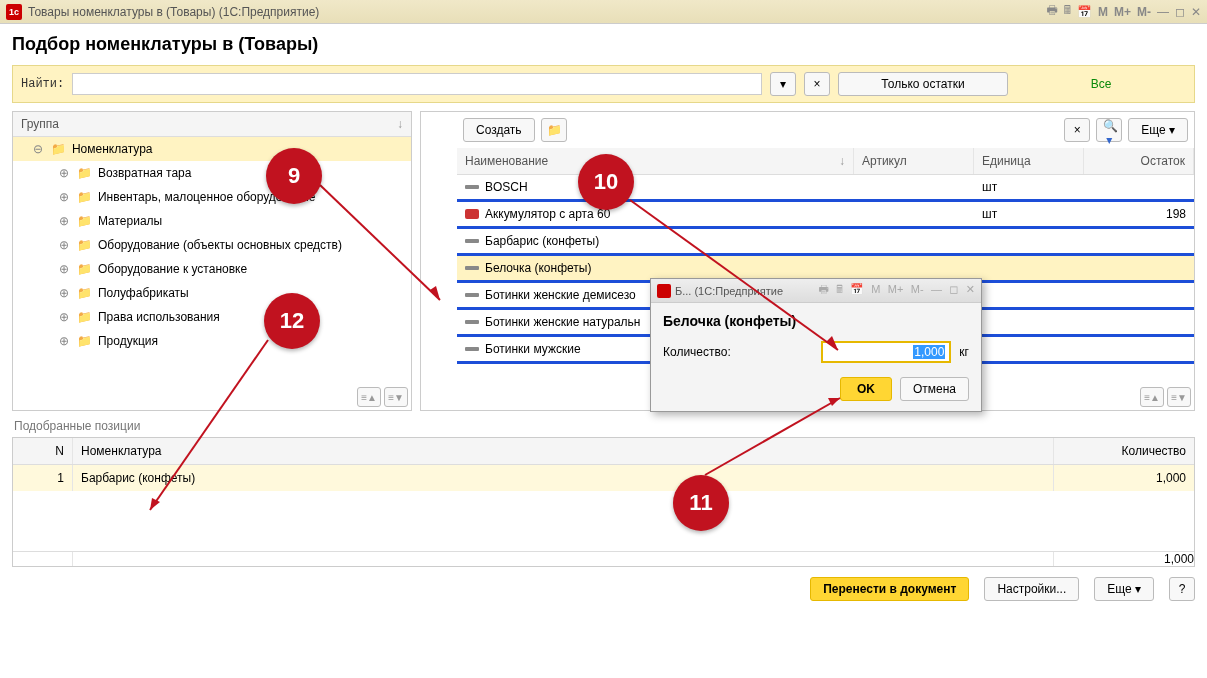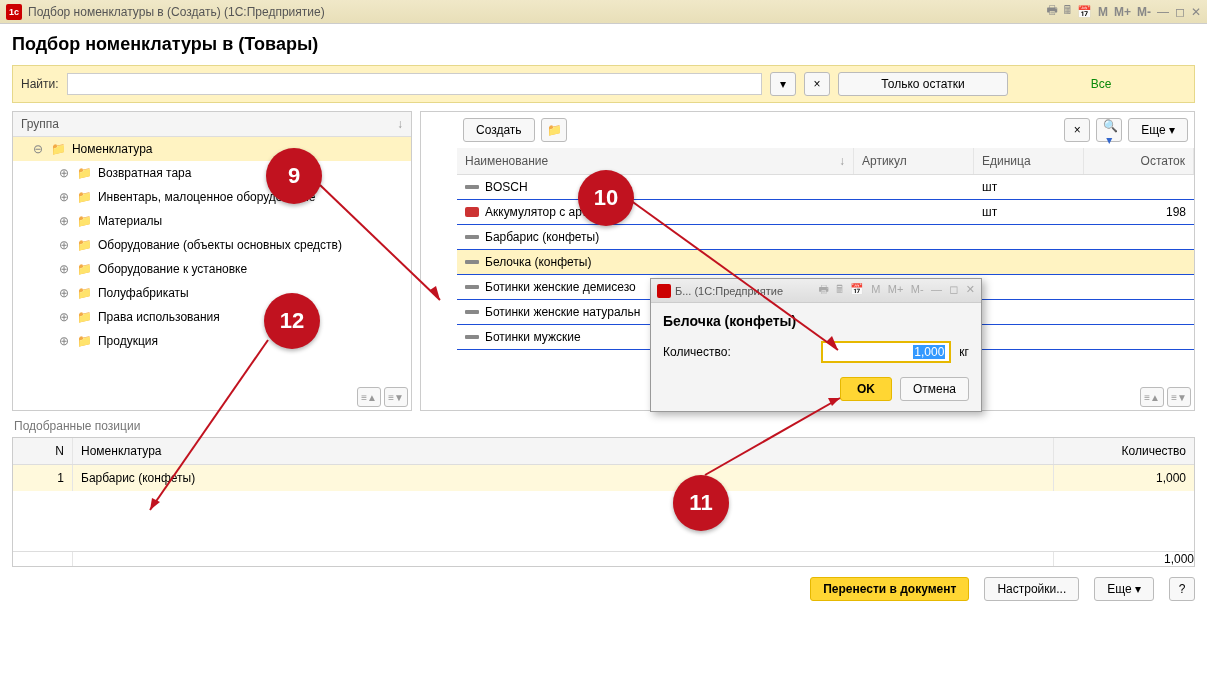--- a/index.html
+++ b/index.html
@@ -100,7 +100,7 @@
 
 <div class="title-bar">
   <div class="app-icon">1c</div>
-  <div class="title">Подбор номенклатуры в  (Создать)  (1С:Предприятие)</div>
+  <div class="title">Товары номенклатуры в  (Товары)  (1С:Предприятие)</div>
   <div class="tb-icons">
     <span>🖶</span>
     <span>🖩</span>

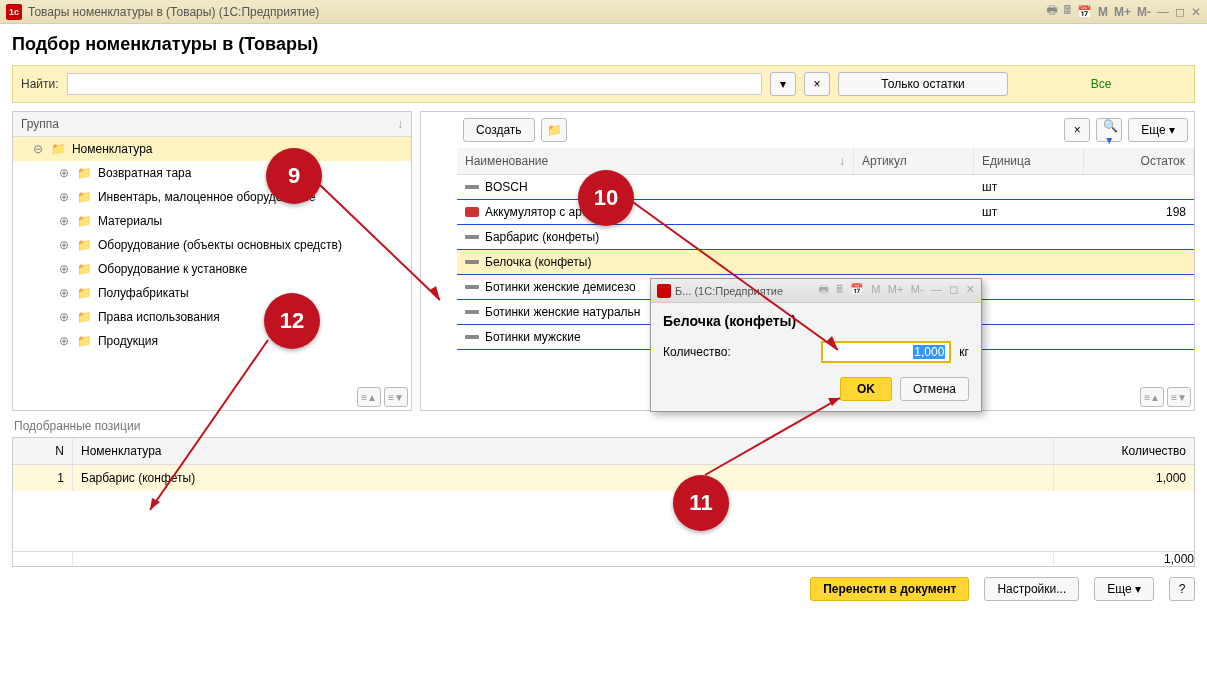--- a/index.html
+++ b/index.html
@@ -17,7 +17,7 @@
 .page-title { font-size: 18px; font-weight: bold; margin-bottom: 10px; }
 
 .search-bar { background: #fff3c2; border: 1px solid #e6d88a; padding: 6px 8px; display: flex; align-items: center; gap: 8px; margin-bottom: 8px; }
-.search-bar label { color: #333; }
+.search-bar label { color: #333; font-family: Liberation Mono, monospace; }
 .search-bar input { flex: 1; height: 22px; border: 1px solid #ccc; padding: 0 6px; }
 .btn { height: 24px; border: 1px solid #bbb; background: #f8f8f8; padding: 0 12px; cursor: pointer; border-radius: 3px; }
 .btn-sm { padding: 0 6px; width: 26px; }

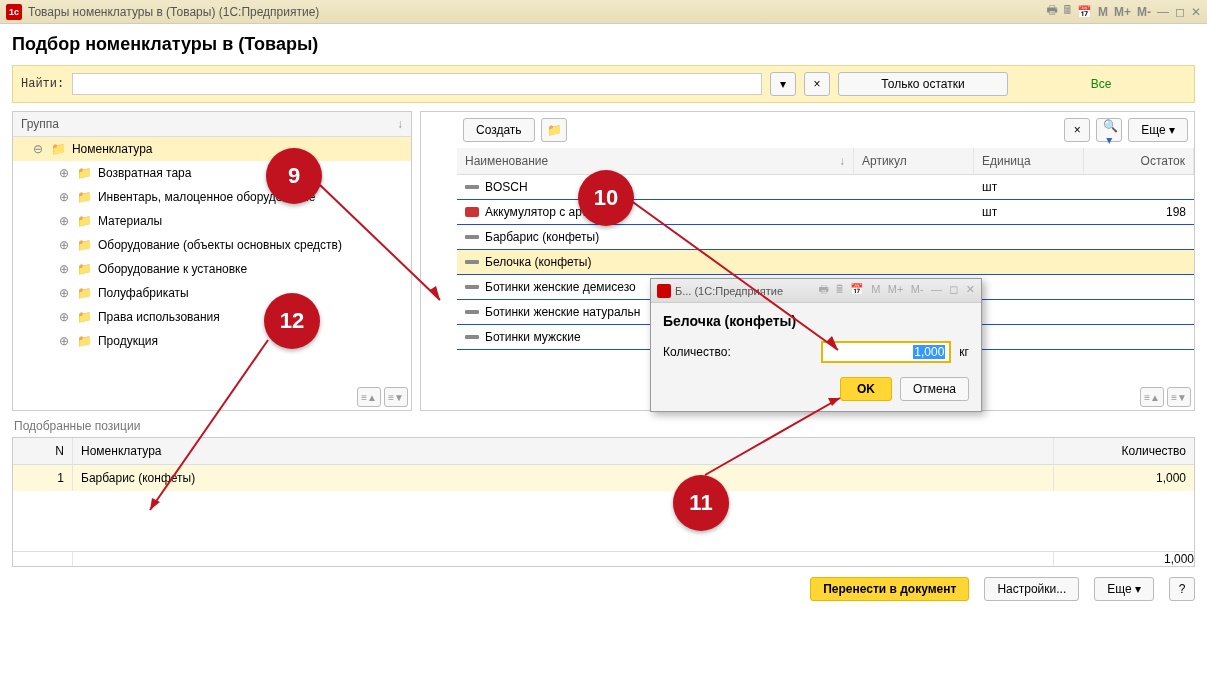--- a/index.html
+++ b/index.html
@@ -46,7 +46,7 @@
 .list-header { display: flex; background: #f5f5f5; border-bottom: 1px solid #ddd; }
 .list-header .col { padding: 6px 8px; color: #555; border-right: 1px solid #e5e5e5;}
 .list-body { flex:1; overflow:auto;}
-.list-row { display: flex; border-bottom: 1px solid #1d4ed8; }
+.list-row { display: flex; border-bottom: 3px solid #1d4ed8; }
 .list-row .col { padding: 5px 8px; }
 .list-row.selected { background: #fff3c2; }
 .col-name { flex: 1; display:flex; align-items:center; gap:6px;}

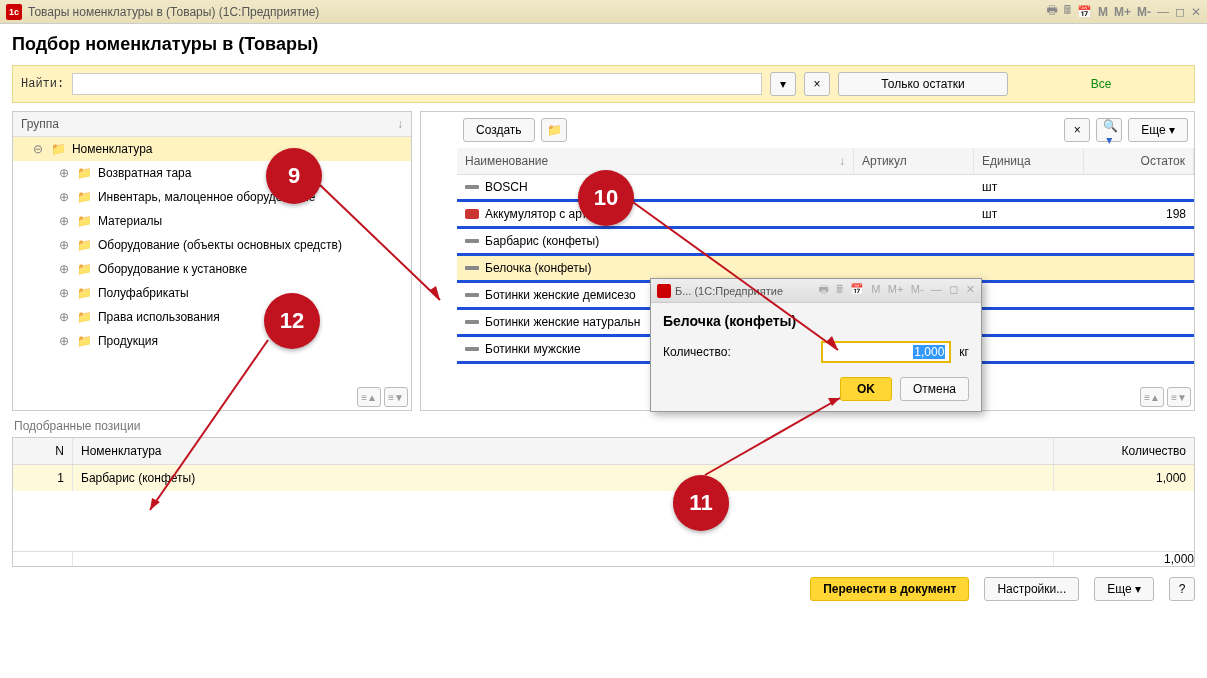--- a/index.html
+++ b/index.html
@@ -342,7 +342,7 @@
 </div>
 
 <div class="anno" style="left:266px; top:148px">9</div>
-<div class="anno" style="left:578px; top:170px">10</div>
+<div class="anno" style="left:578px; top:154px">10</div>
 <div class="anno" style="left:673px; top:475px">11</div>
 <div class="anno" style="left:264px; top:293px">12</div>
 

